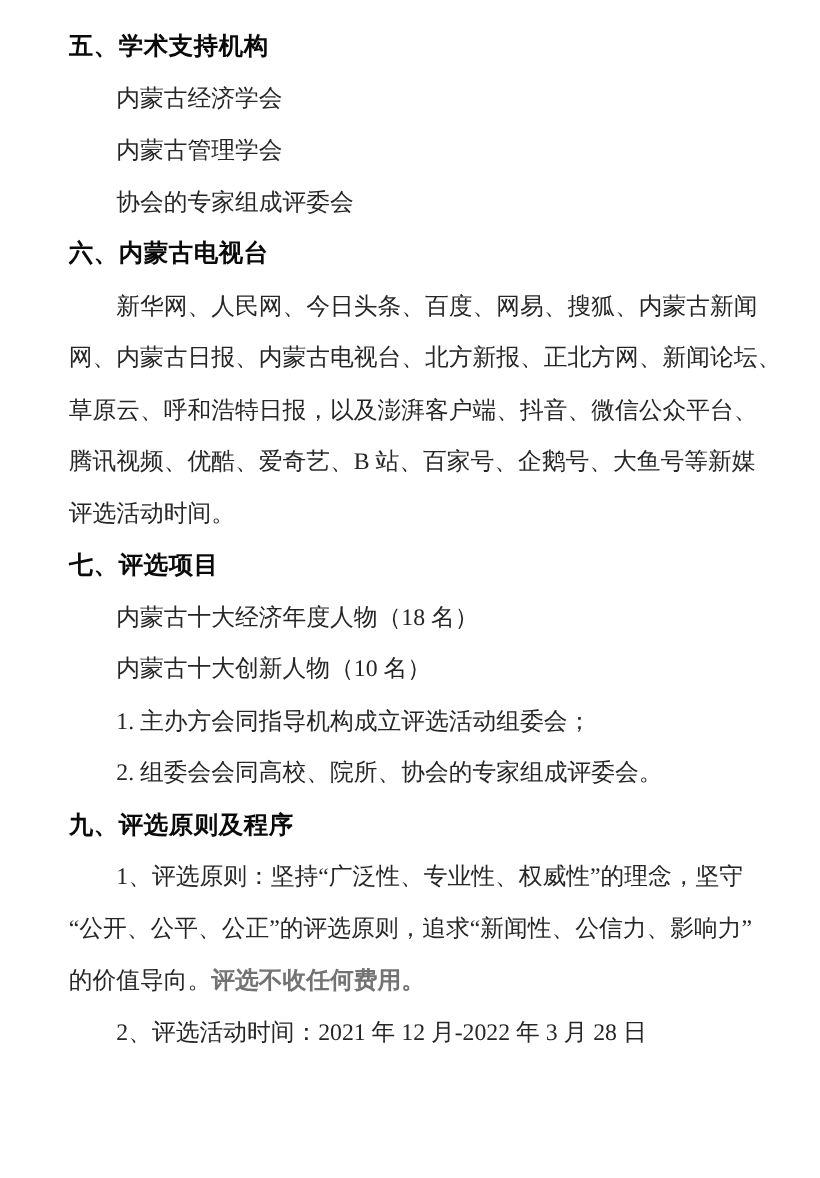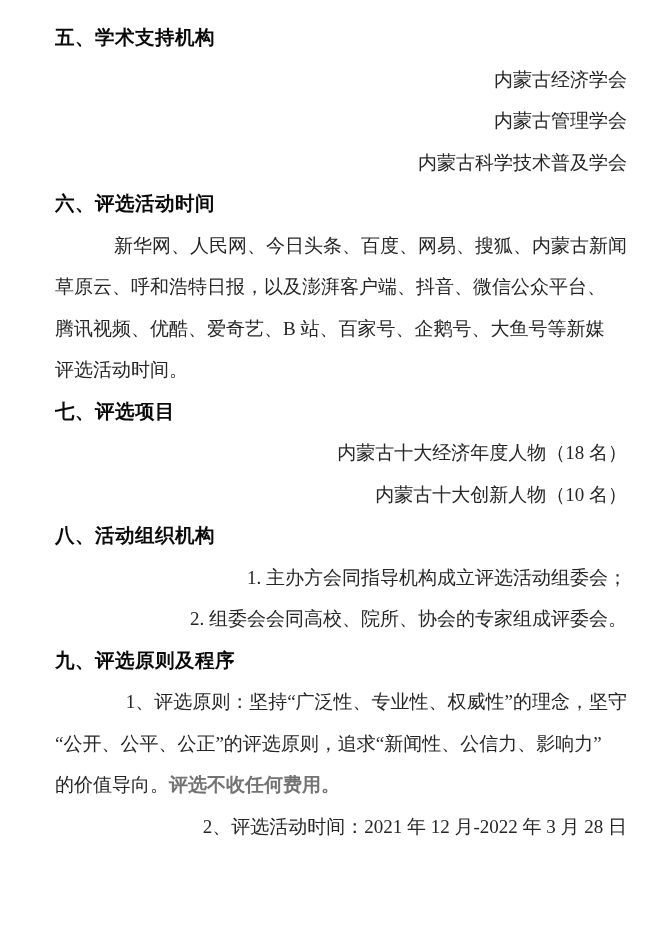--- a/index.html
+++ b/index.html
@@ -38,7 +38,7 @@
     color: #0a0a0a;
     letter-spacing: 0.5px;
   }
-  .indent { padding-left: 38px; text-align: right; }
+  .indent { padding-left: 38px; }
   .bold-tail {
     font-family: "Liberation Sans", "DejaVu Sans", sans-serif;
     font-weight: 700;

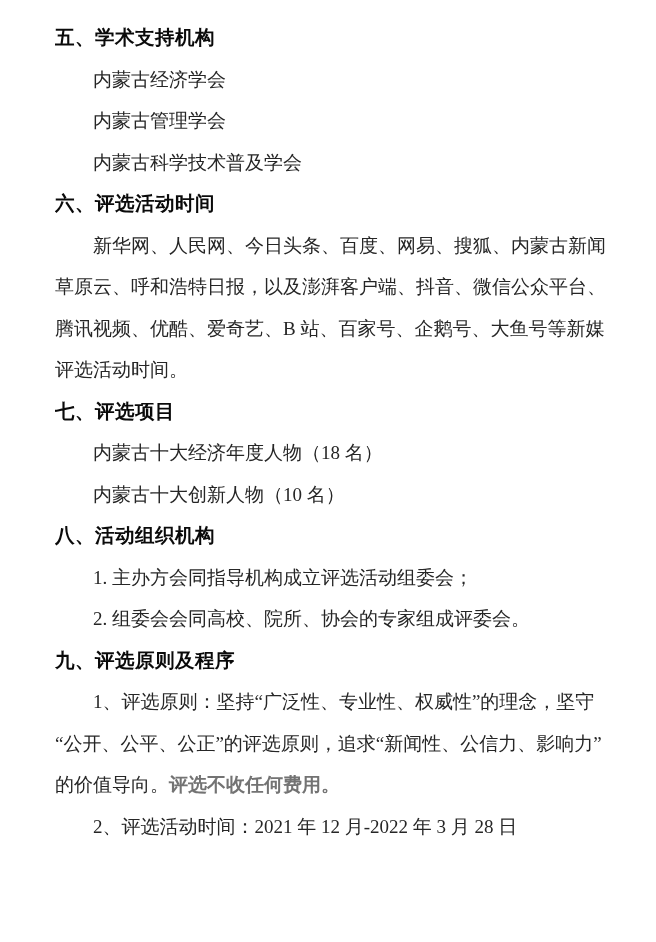--- a/index.html
+++ b/index.html
@@ -54,7 +54,7 @@
     <div class="line heading">五、学术支持机构</div>
     <div class="line indent">内蒙古经济学会</div>
     <div class="line indent">内蒙古管理学会</div>
-    <div class="line indent">内蒙古科学技术普及学会</div>
+    <div class="line indent">协会的专家组成评委会</div>
 
     <div class="line heading">六、评选活动时间</div>
     <div class="line indent">新华网、人民网、今日头条、百度、网易、搜狐、内蒙古新闻</div>

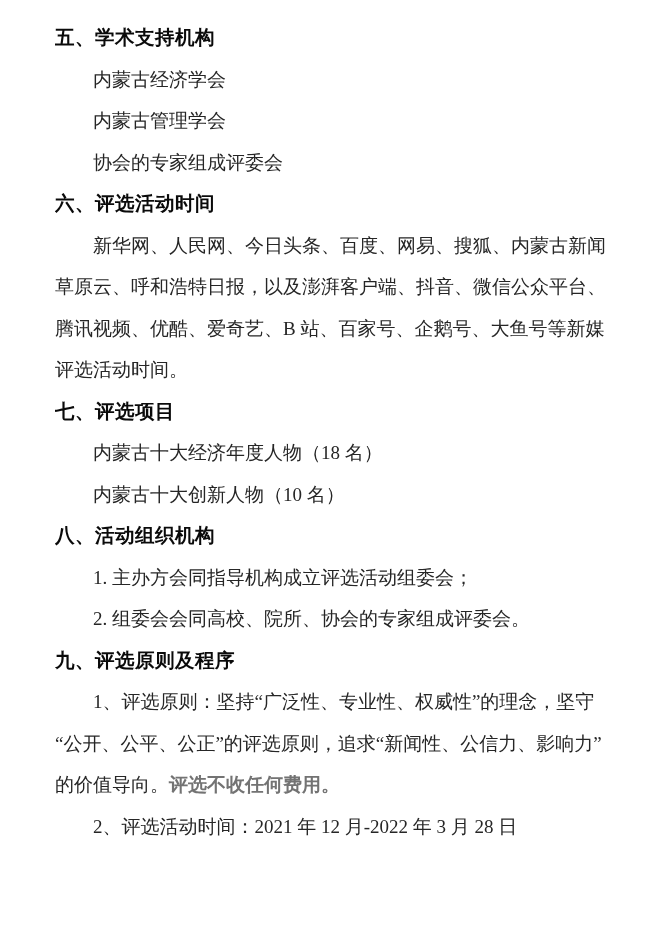--- a/index.html
+++ b/index.html
@@ -56,7 +56,7 @@
     <div class="line indent">内蒙古管理学会</div>
     <div class="line indent">协会的专家组成评委会</div>
 
-    <div class="line heading">六、评选活动时间</div>
+    <div class="line heading">六、内蒙古电视台</div>
     <div class="line indent">新华网、人民网、今日头条、百度、网易、搜狐、内蒙古新闻</div>
     <div class="line">草原云、呼和浩特日报，以及澎湃客户端、抖音、微信公众平台、</div>
     <div class="line">腾讯视频、优酷、爱奇艺、B 站、百家号、企鹅号、大鱼号等新媒</div>

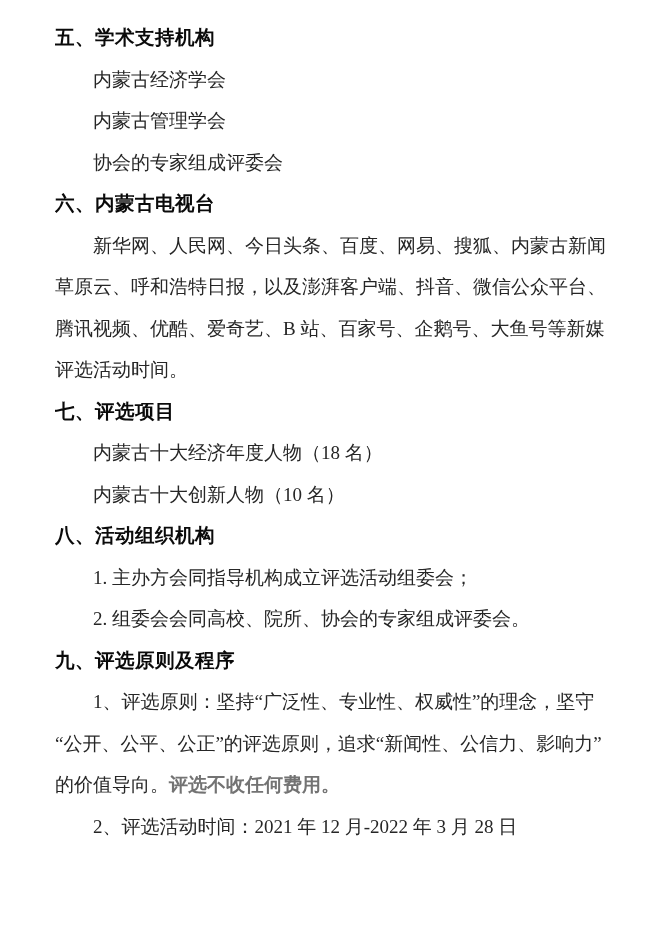--- a/index.html
+++ b/index.html
@@ -58,6 +58,7 @@
 
     <div class="line heading">六、内蒙古电视台</div>
     <div class="line indent">新华网、人民网、今日头条、百度、网易、搜狐、内蒙古新闻</div>
+    <div class="line">网、内蒙古日报、内蒙古电视台、北方新报、正北方网、新闻论坛、</div>
     <div class="line">草原云、呼和浩特日报，以及澎湃客户端、抖音、微信公众平台、</div>
     <div class="line">腾讯视频、优酷、爱奇艺、B 站、百家号、企鹅号、大鱼号等新媒</div>
     <div class="line">评选活动时间。</div>

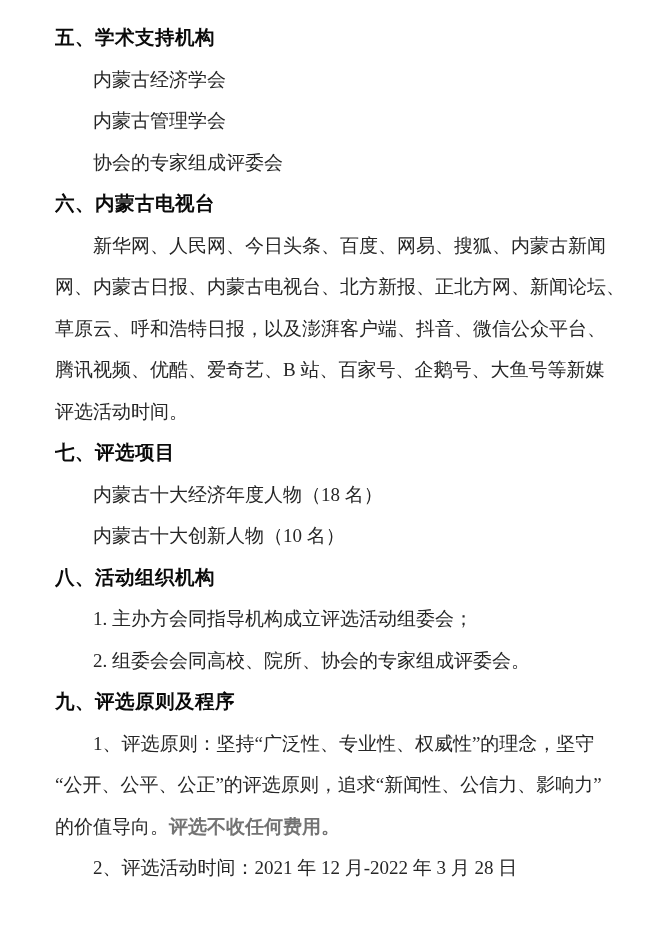--- a/index.html
+++ b/index.html
@@ -67,7 +67,6 @@
     <div class="line indent">内蒙古十大经济年度人物（18 名）</div>
     <div class="line indent">内蒙古十大创新人物（10 名）</div>
 
-    <div class="line heading">八、活动组织机构</div>
     <div class="line indent">1. 主办方会同指导机构成立评选活动组委会；</div>
     <div class="line indent">2. 组委会会同高校、院所、协会的专家组成评委会。</div>
 

